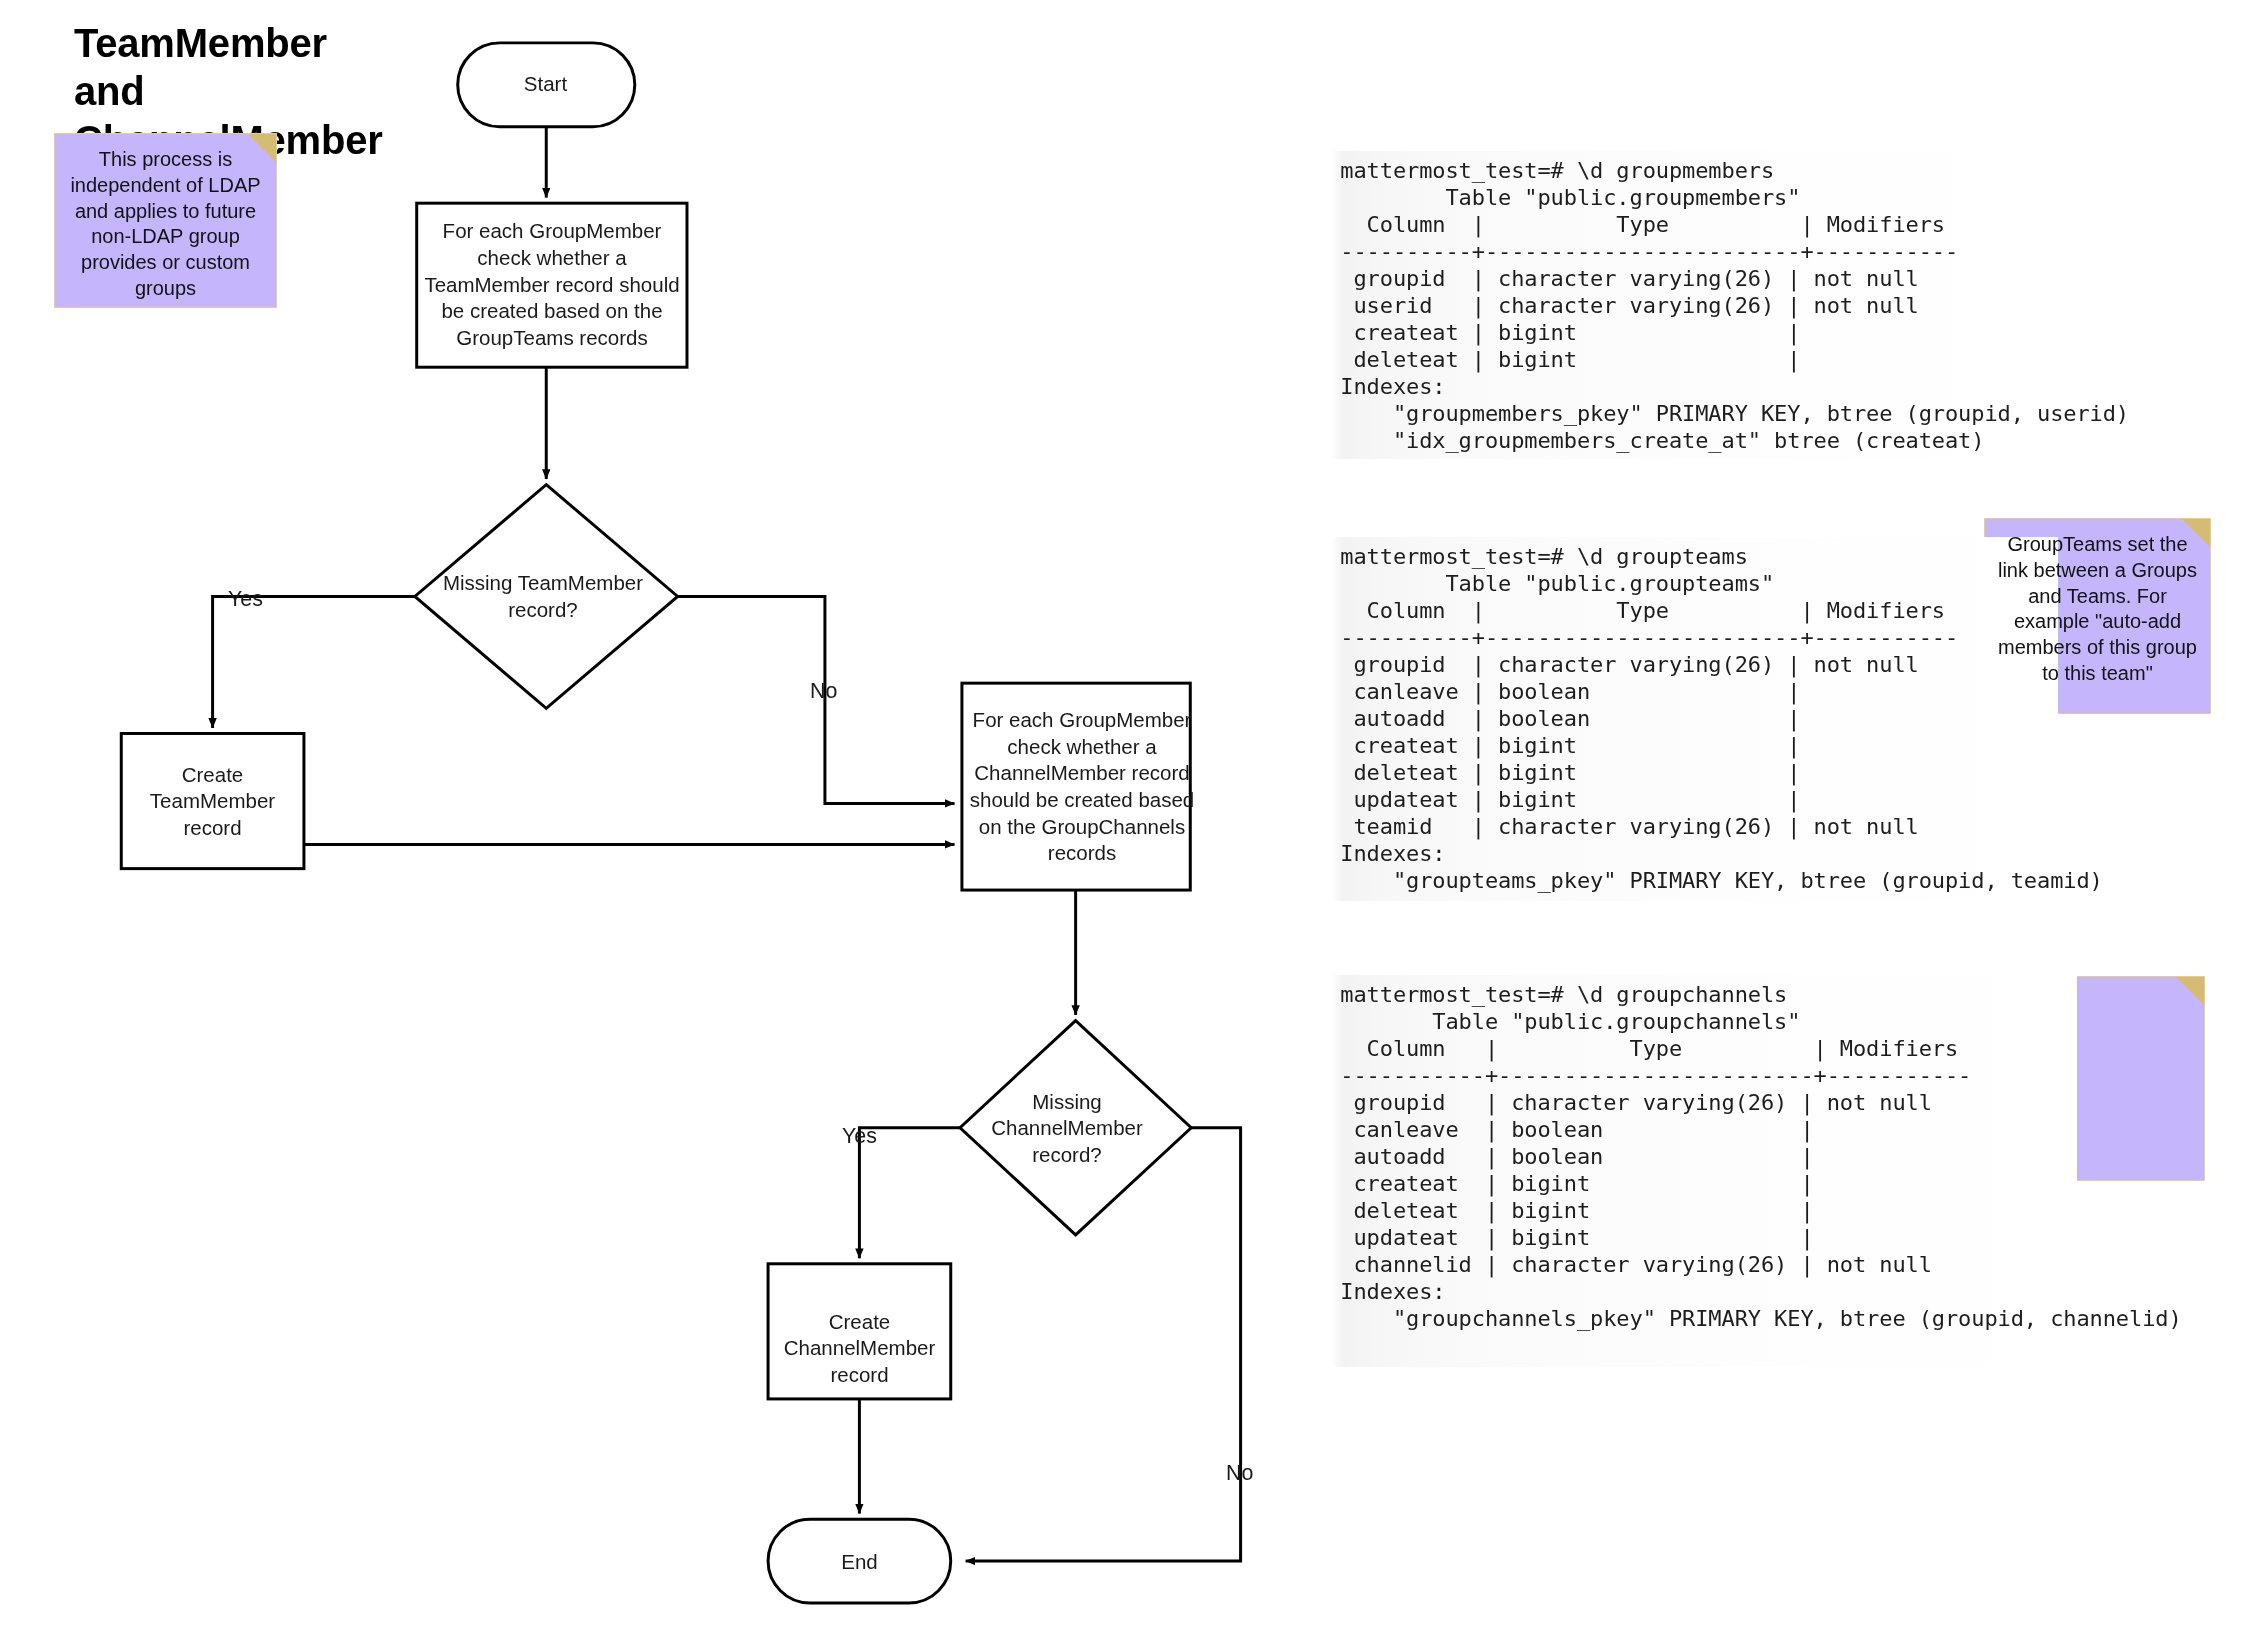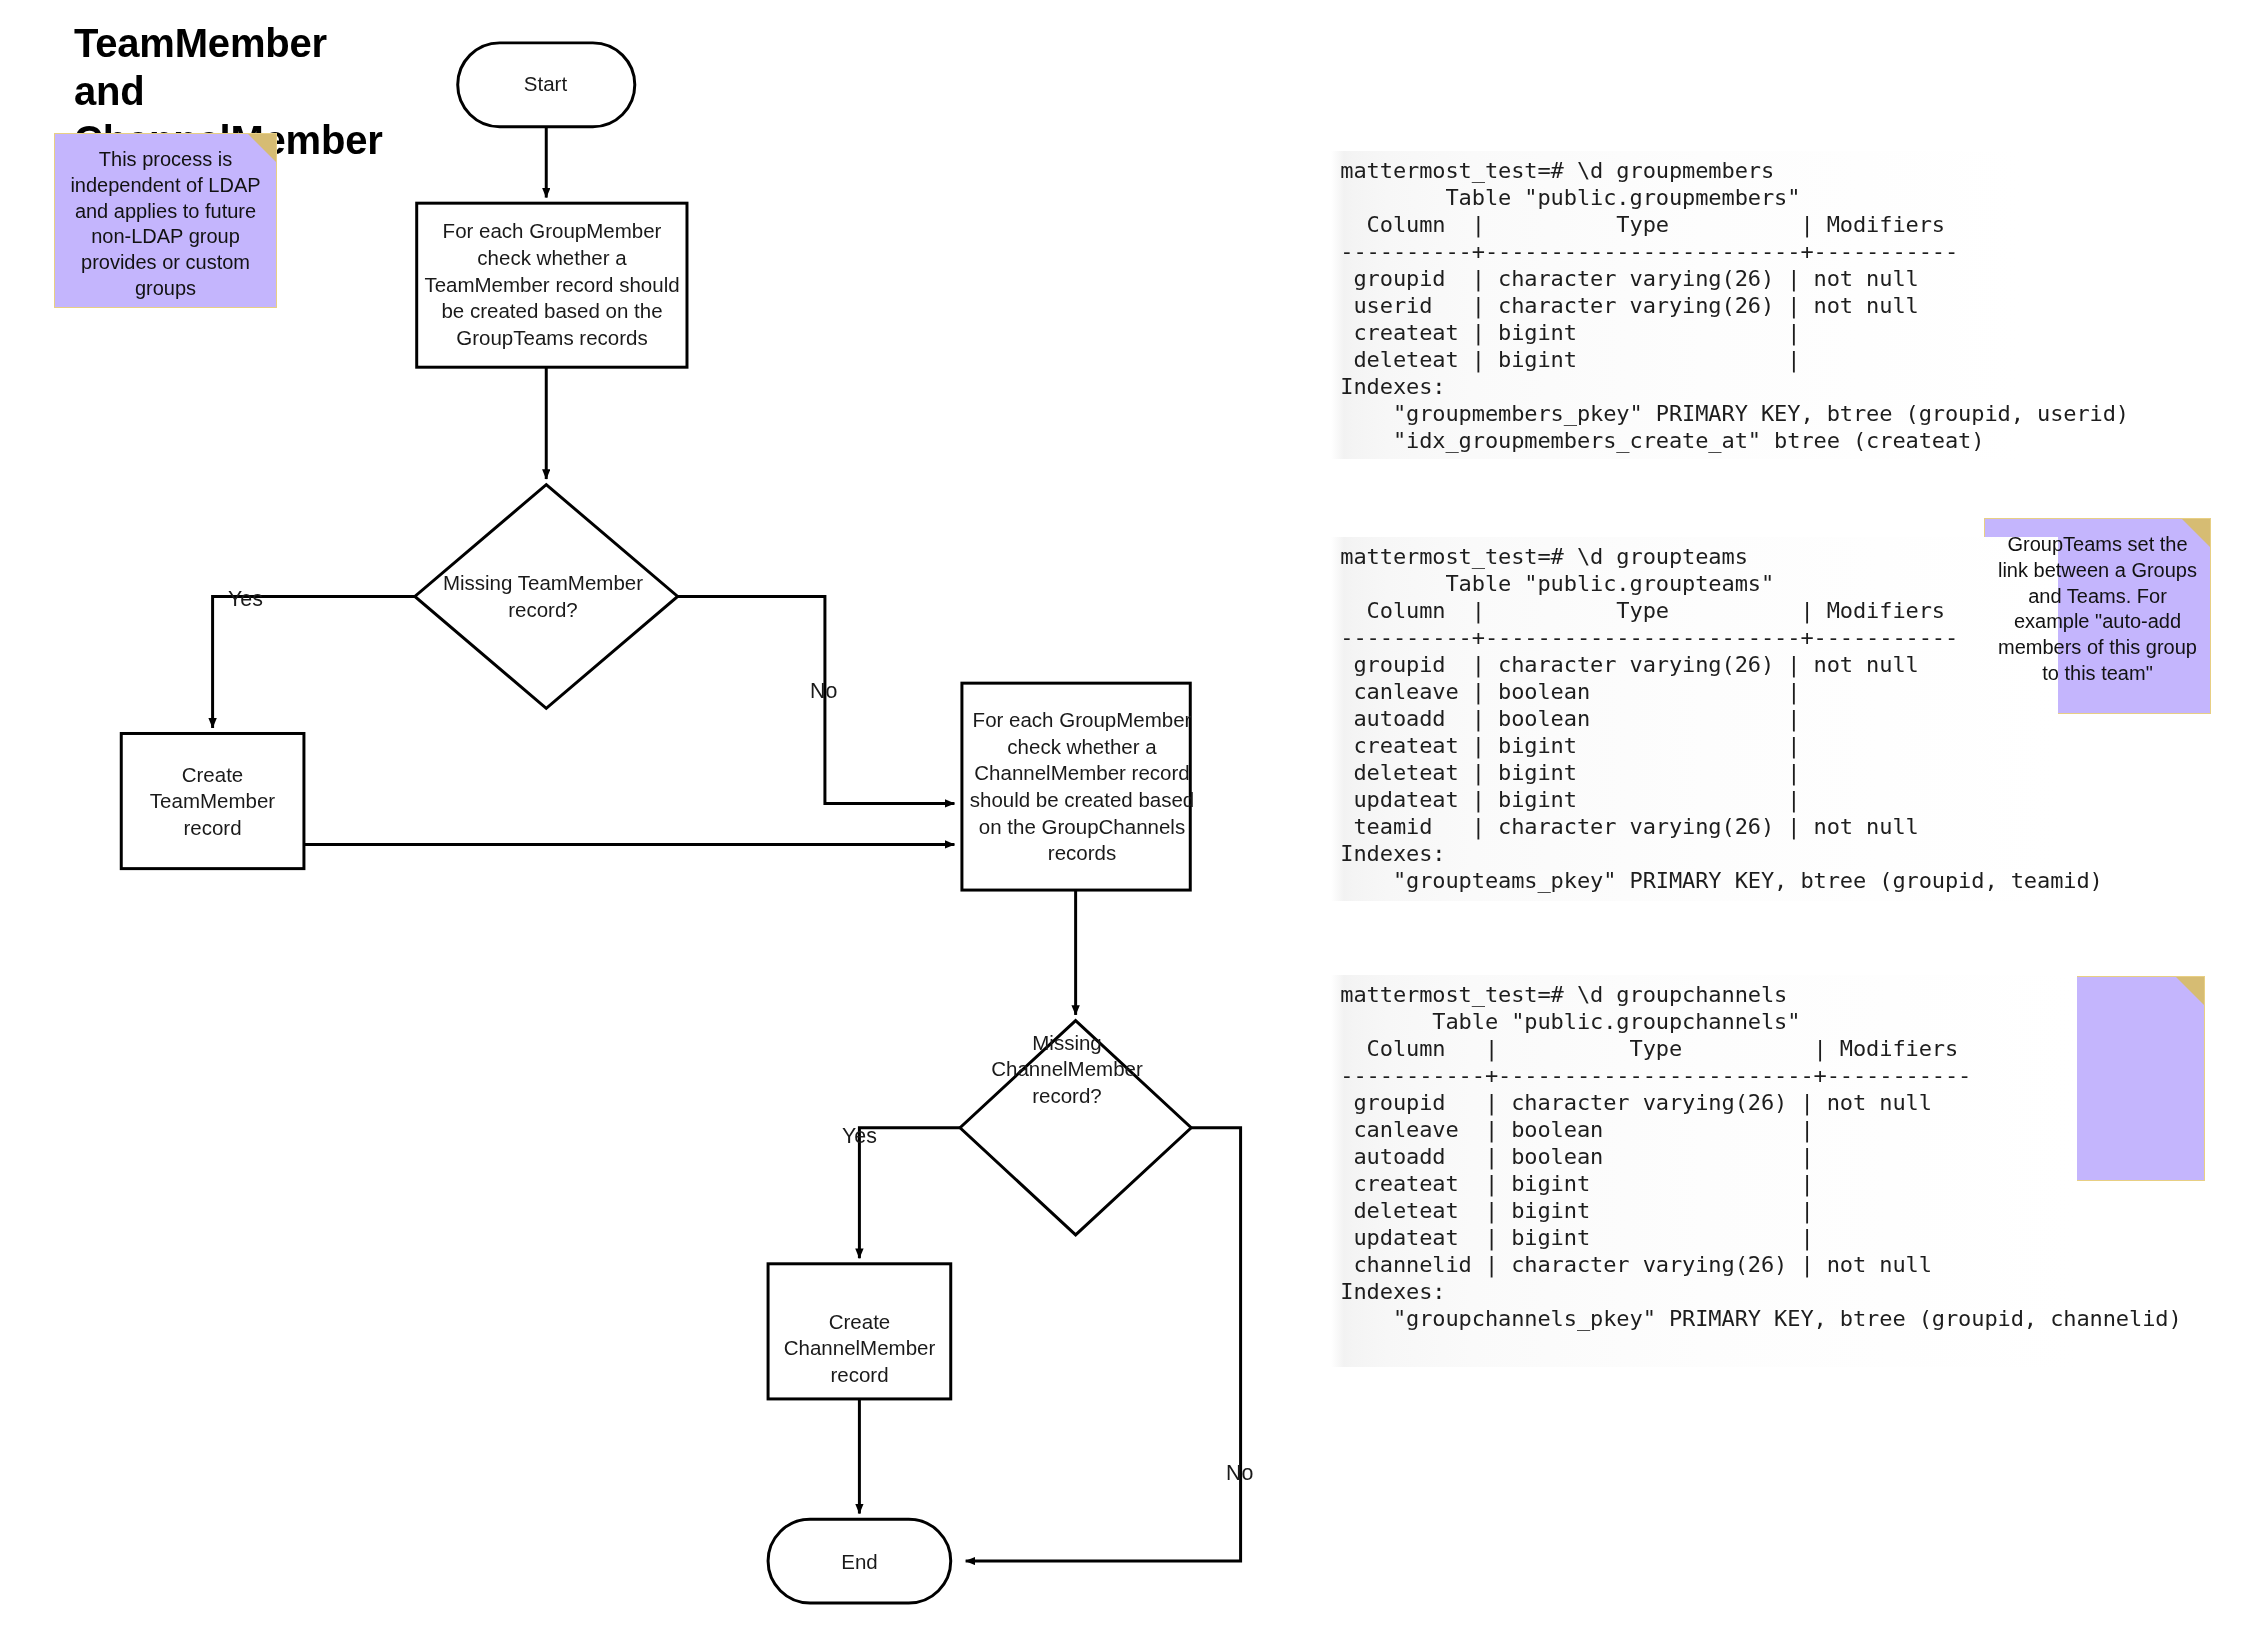--- a/index.html
+++ b/index.html
@@ -102,7 +102,7 @@
   #lbl-dec1    { left: 429px;  top: 559px;  width: 228px; height: 75px;  }
   #lbl-create-tm  { left: 121px; top: 734px; width: 183px; height: 135px; }
   #lbl-proc2   { left: 968px; top: 688px;  width: 228px; height: 198px; }
-  #lbl-dec2    { left: 960px; top: 1018px; width: 214px; height: 103px; }
+  #lbl-dec2    { left: 960px; top: 1077px; width: 214px; height: 103px; }
   #lbl-create-cm  { left: 768px; top: 1264px; width: 183px; height: 169px; border-radius: 18px; }
   #lbl-end     { left: 768px;  top: 1520px; width: 183px; height: 84px;  }
 

